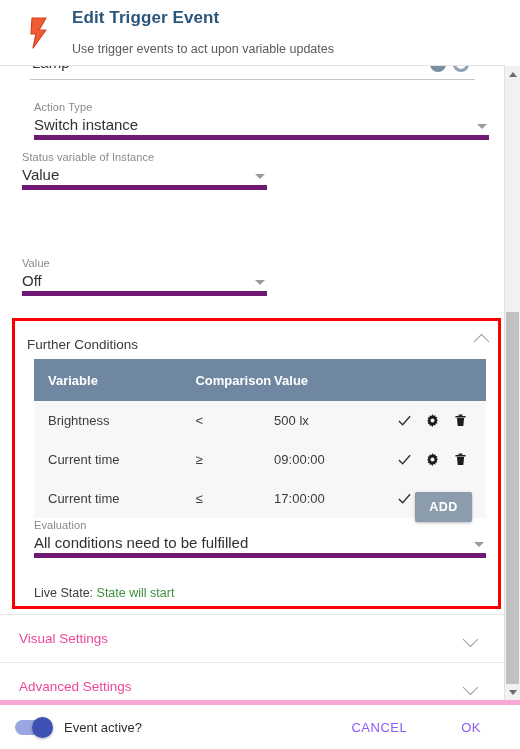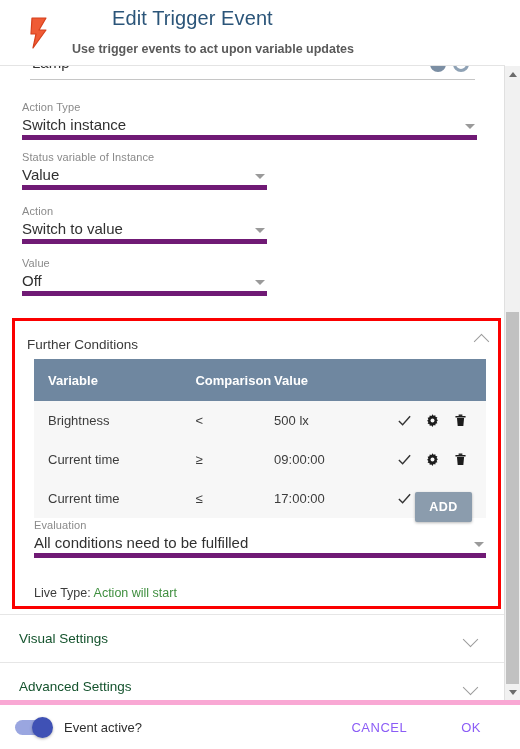--- a/index.html
+++ b/index.html
@@ -32,8 +32,8 @@
   }
   .header-text { margin-left: 16px; }
   .header-title {
-    font-size: 20px; color: #2b5579; font-weight: 400;
-    letter-spacing: .1px; line-height: 22px; margin-left: 40px;
+    font-size: 17px; color: #2b5579; font-weight: 700;
+    letter-spacing: .1px; line-height: 22px;
   }
   .header-sub {
     font-size: 12.5px; color: #5a5a5a; font-weight: 700;

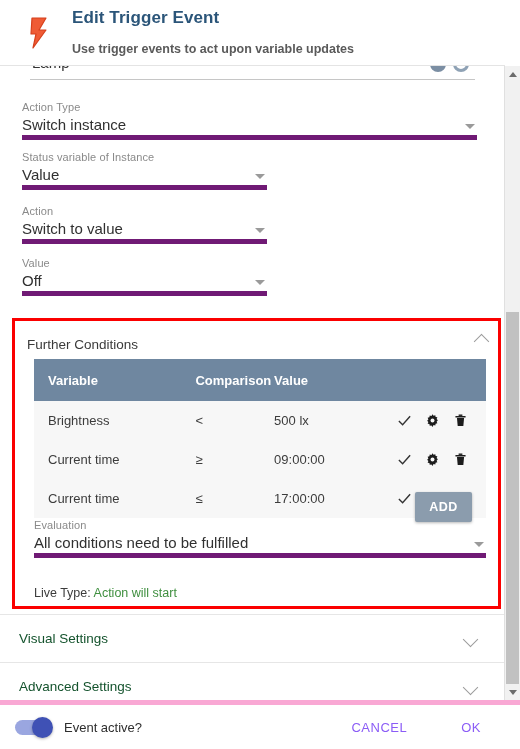--- a/index.html
+++ b/index.html
@@ -36,7 +36,7 @@
     letter-spacing: .1px; line-height: 22px;
   }
   .header-sub {
-    font-size: 12.5px; color: #5a5a5a; font-weight: 700;
+    font-size: 12.5px; color: #5a5a5a; font-weight: 400;
     line-height: 18px; margin-top: 11px;
   }
 

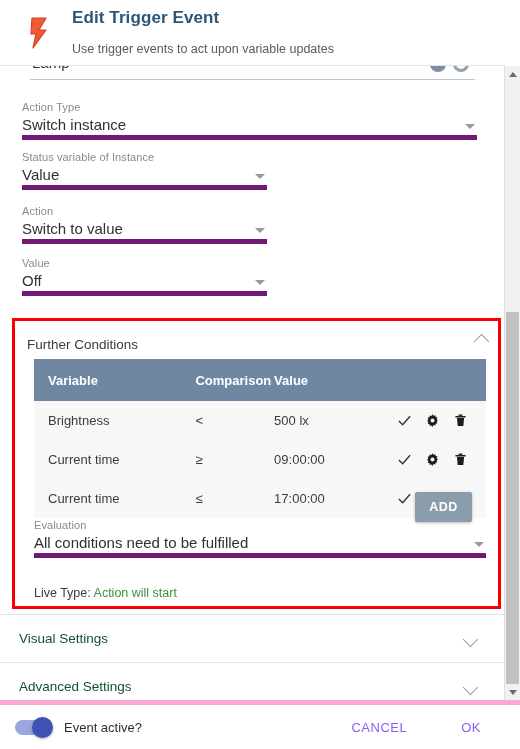--- a/index.html
+++ b/index.html
@@ -271,7 +271,7 @@
       </span>
     </div>
 
-    <div class="field" style="left:22px; top:34px; width:455px;">
+    <div class="field" style="left:34px; top:34px; width:455px;">
       <div class="field-label">Action Type</div>
       <div class="field-ctl">
         <span class="field-val">Switch instance</span>

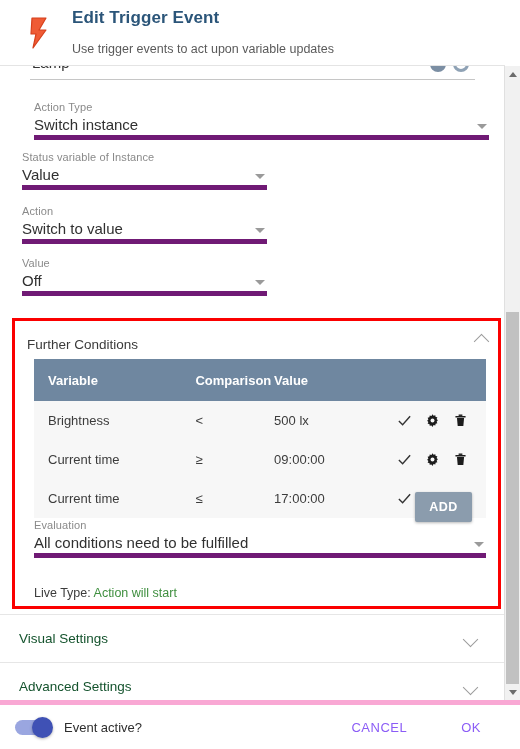--- a/index.html
+++ b/index.html
@@ -287,13 +287,6 @@
       </div>
     </div>
 
-    <div class="field" style="left:22px; top:138px; width:245px;">
-      <div class="field-label">Action</div>
-      <div class="field-ctl">
-        <span class="field-val">Switch to value</span>
-        <span class="caret"></span>
-      </div>
-    </div>
 
     <div class="field" style="left:22px; top:190px; width:245px;">
       <div class="field-label">Value</div>

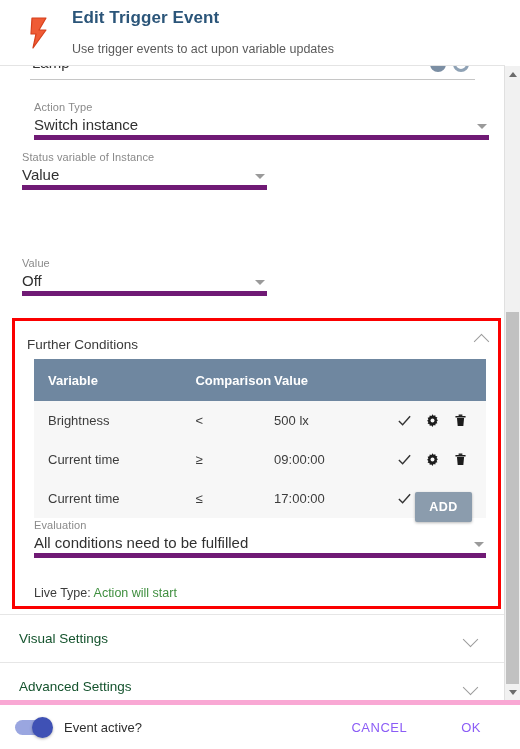--- a/index.html
+++ b/index.html
@@ -410,7 +410,7 @@
       </div>
 
       <div class="live-state">
-        <span>Live Type:</span>
+        <span>Live State:</span>
         <span class="ls-val">Action will start</span>
       </div>
     </div>

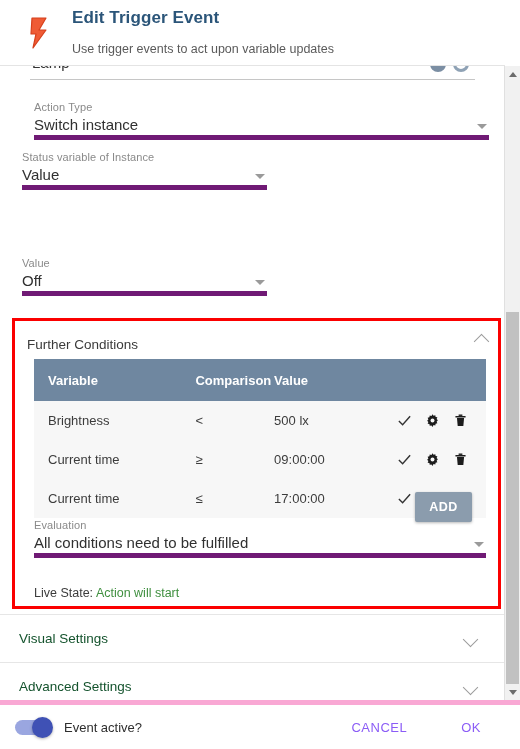--- a/index.html
+++ b/index.html
@@ -411,7 +411,7 @@
 
       <div class="live-state">
         <span>Live State:</span>
-        <span class="ls-val">Action will start</span>
+        <span class="ls-val">State will start</span>
       </div>
     </div>
 

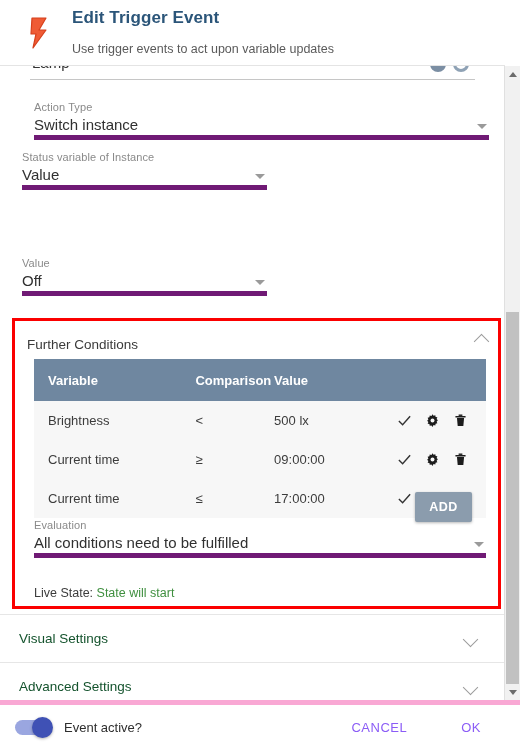--- a/index.html
+++ b/index.html
@@ -179,7 +179,7 @@
     display: flex; align-items: center;
   }
   .sect-title {
-    font-size: 13.5px; color: #14532d; margin-left: 19px;
+    font-size: 13.5px; color: #ec4899; margin-left: 19px;
   }
   .sect .chev { right: 29px; top: 19px; }
 

